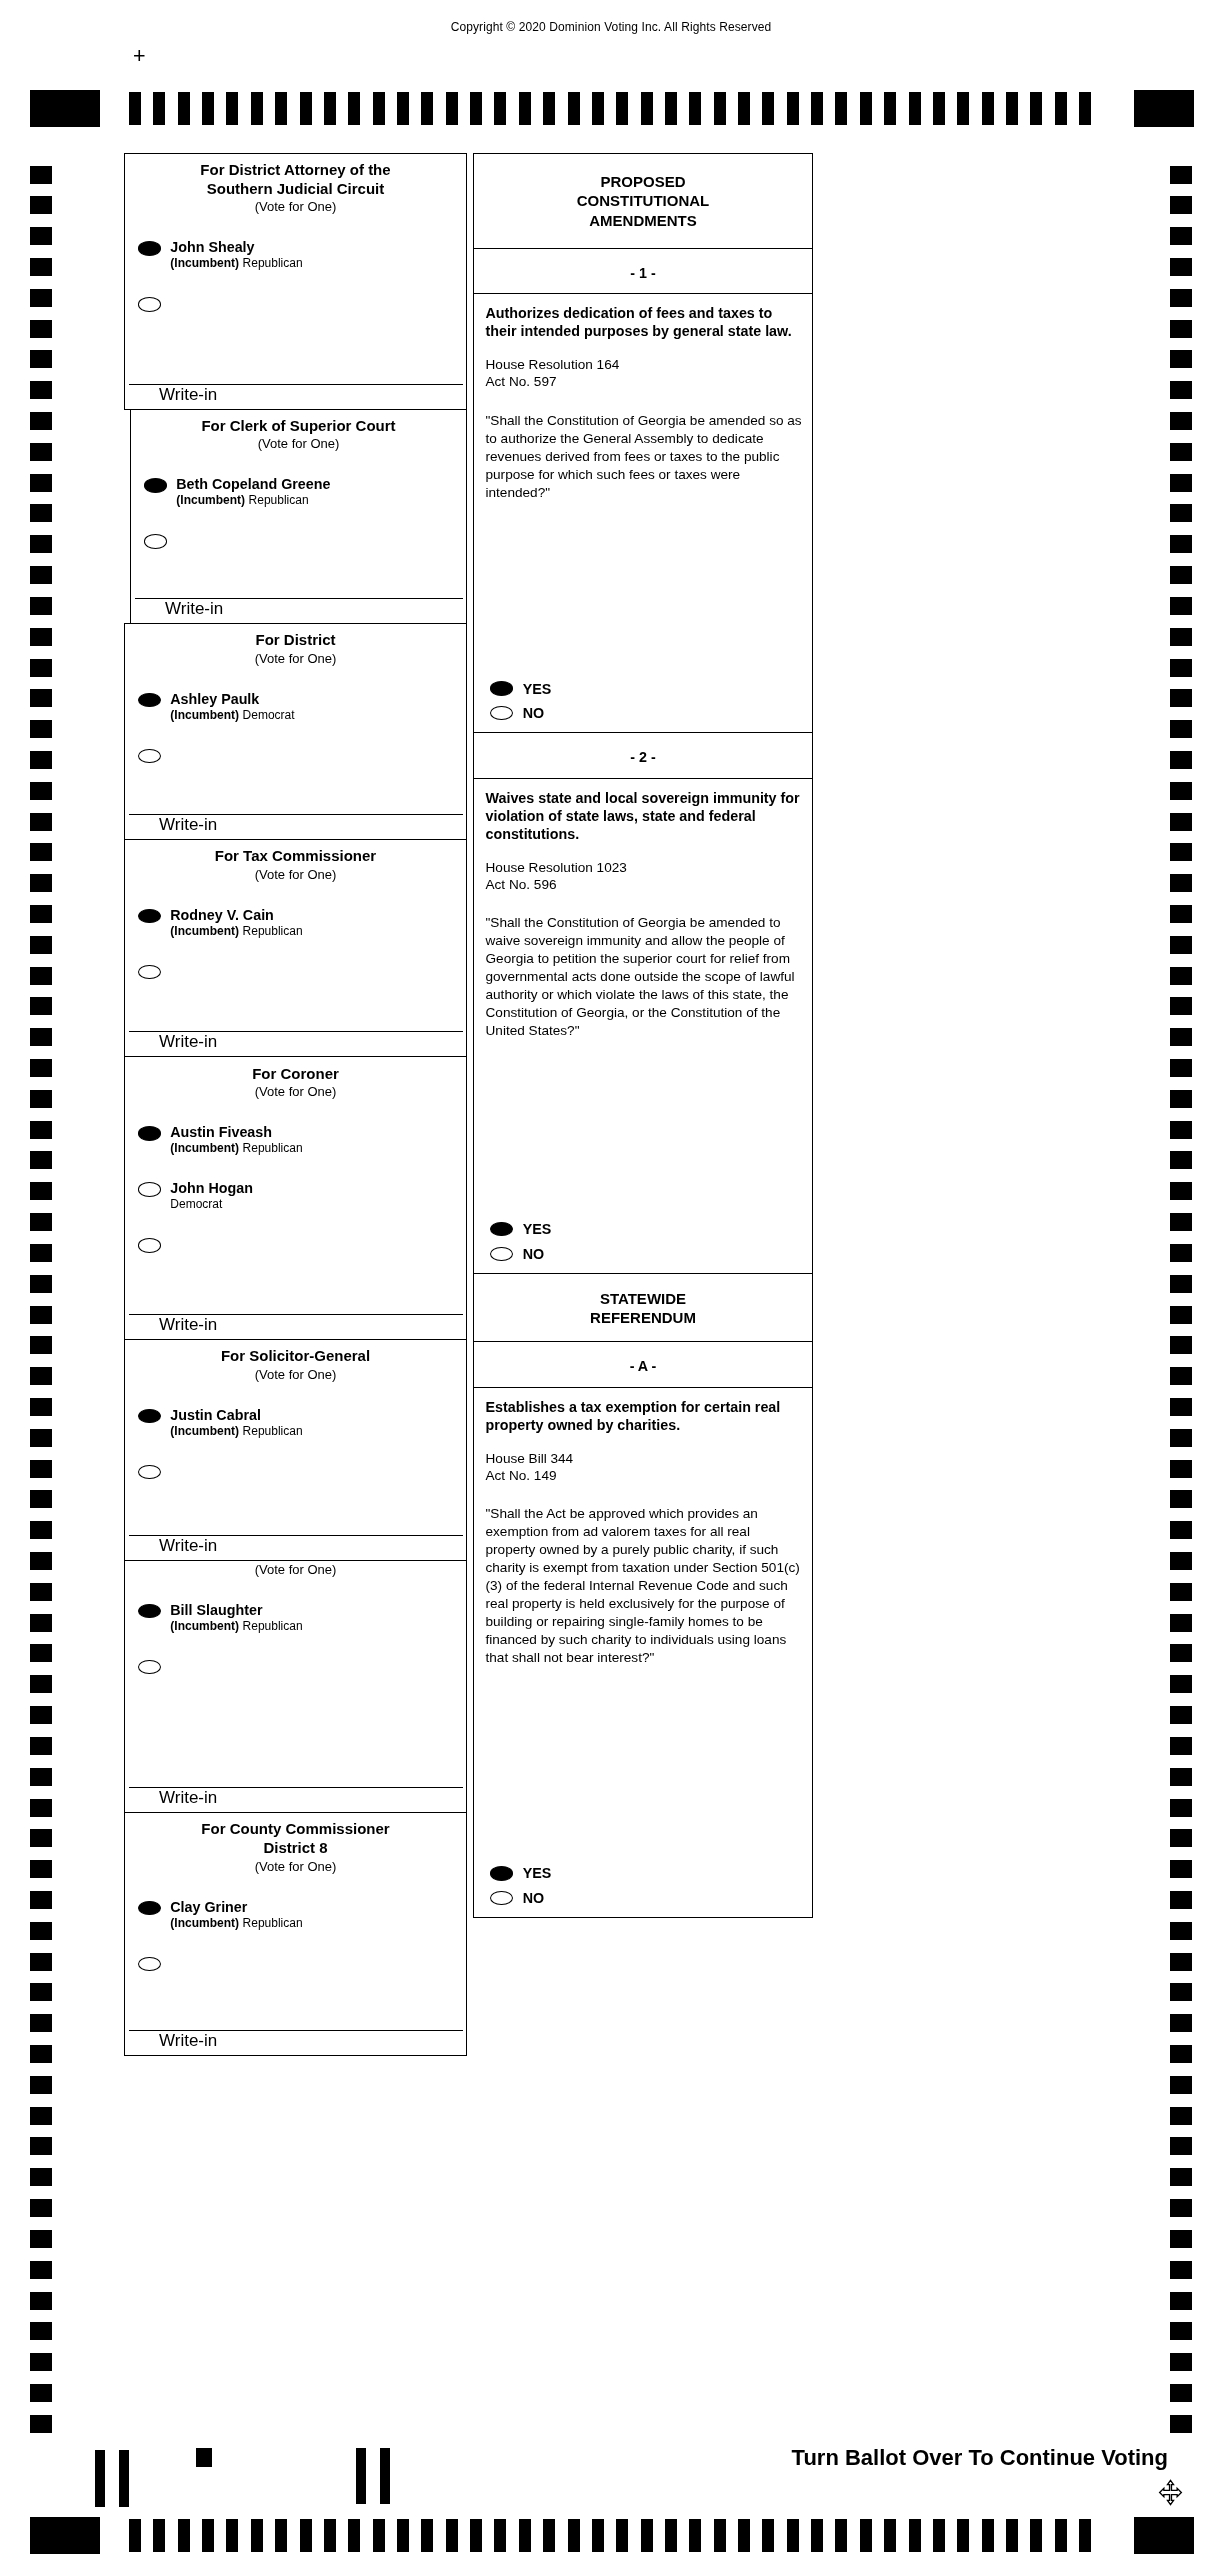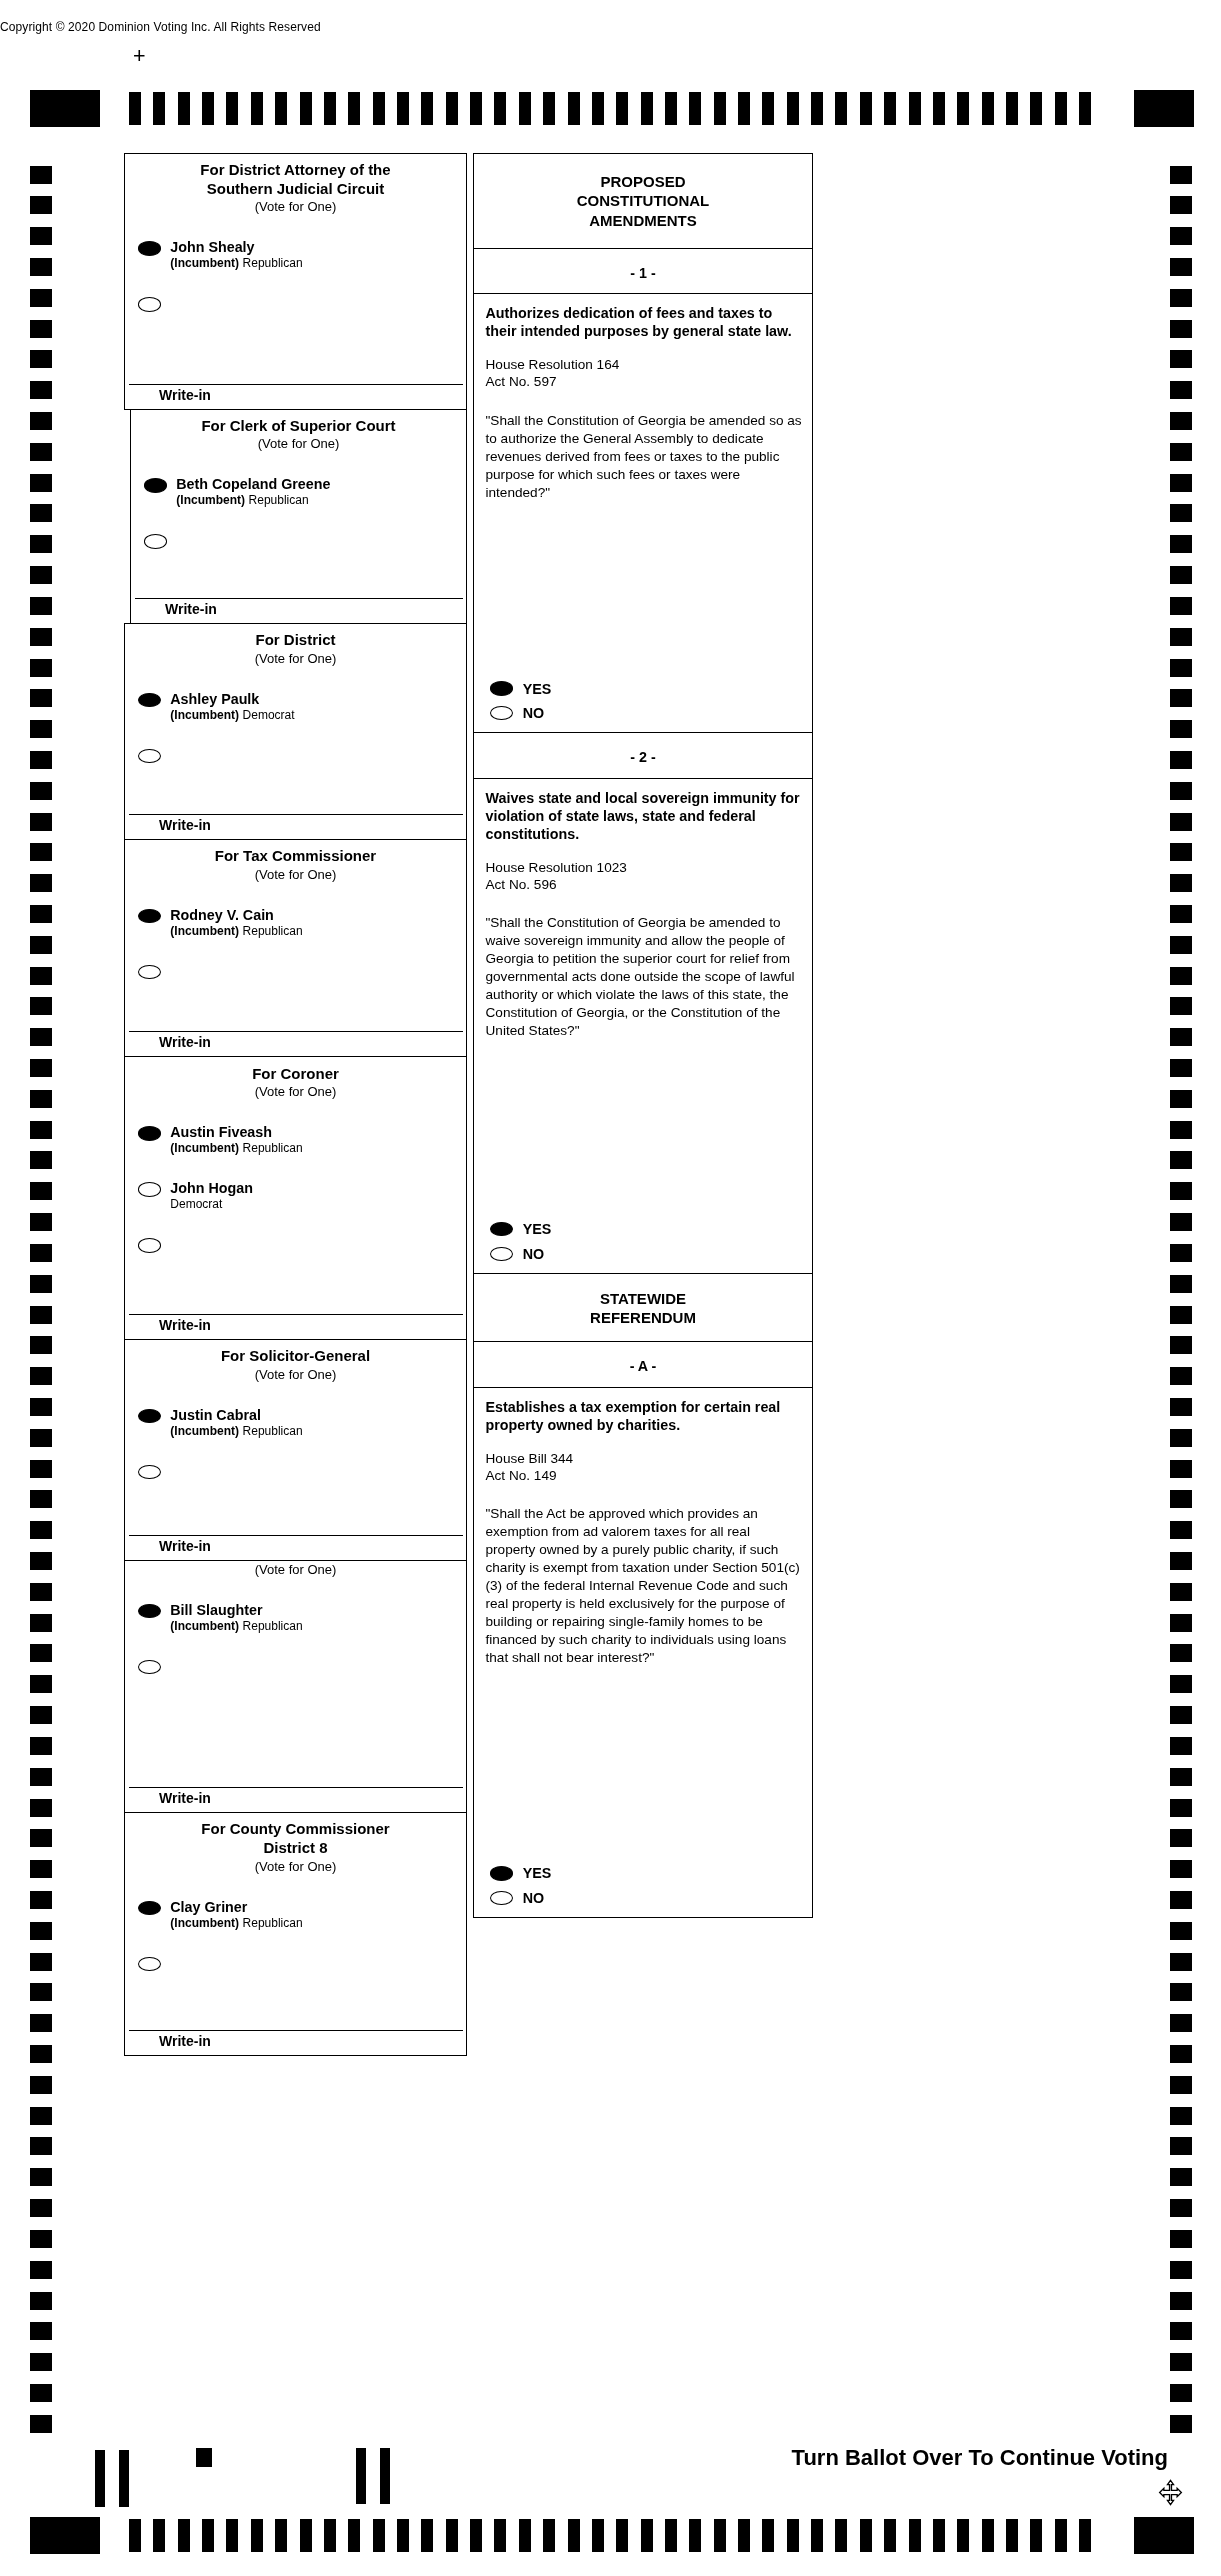--- a/index.html
+++ b/index.html
@@ -6,7 +6,7 @@
   #ballot{position:relative;width:1222px;height:2576px;background:#fff;
     font-family:"Liberation Sans",sans-serif;color:#000;overflow:hidden;}
   .mark{position:absolute;background:#000;}
-  .copyright{position:absolute;top:20px;left:0;width:100%;text-align:left;
+  .copyright{position:absolute;top:20px;left:0;width:100%;text-align:center;
     font-size:12px;letter-spacing:0.1px;}
   .plusmark{position:absolute;top:44px;left:133px;font-size:21.5px;font-weight:normal;}
 

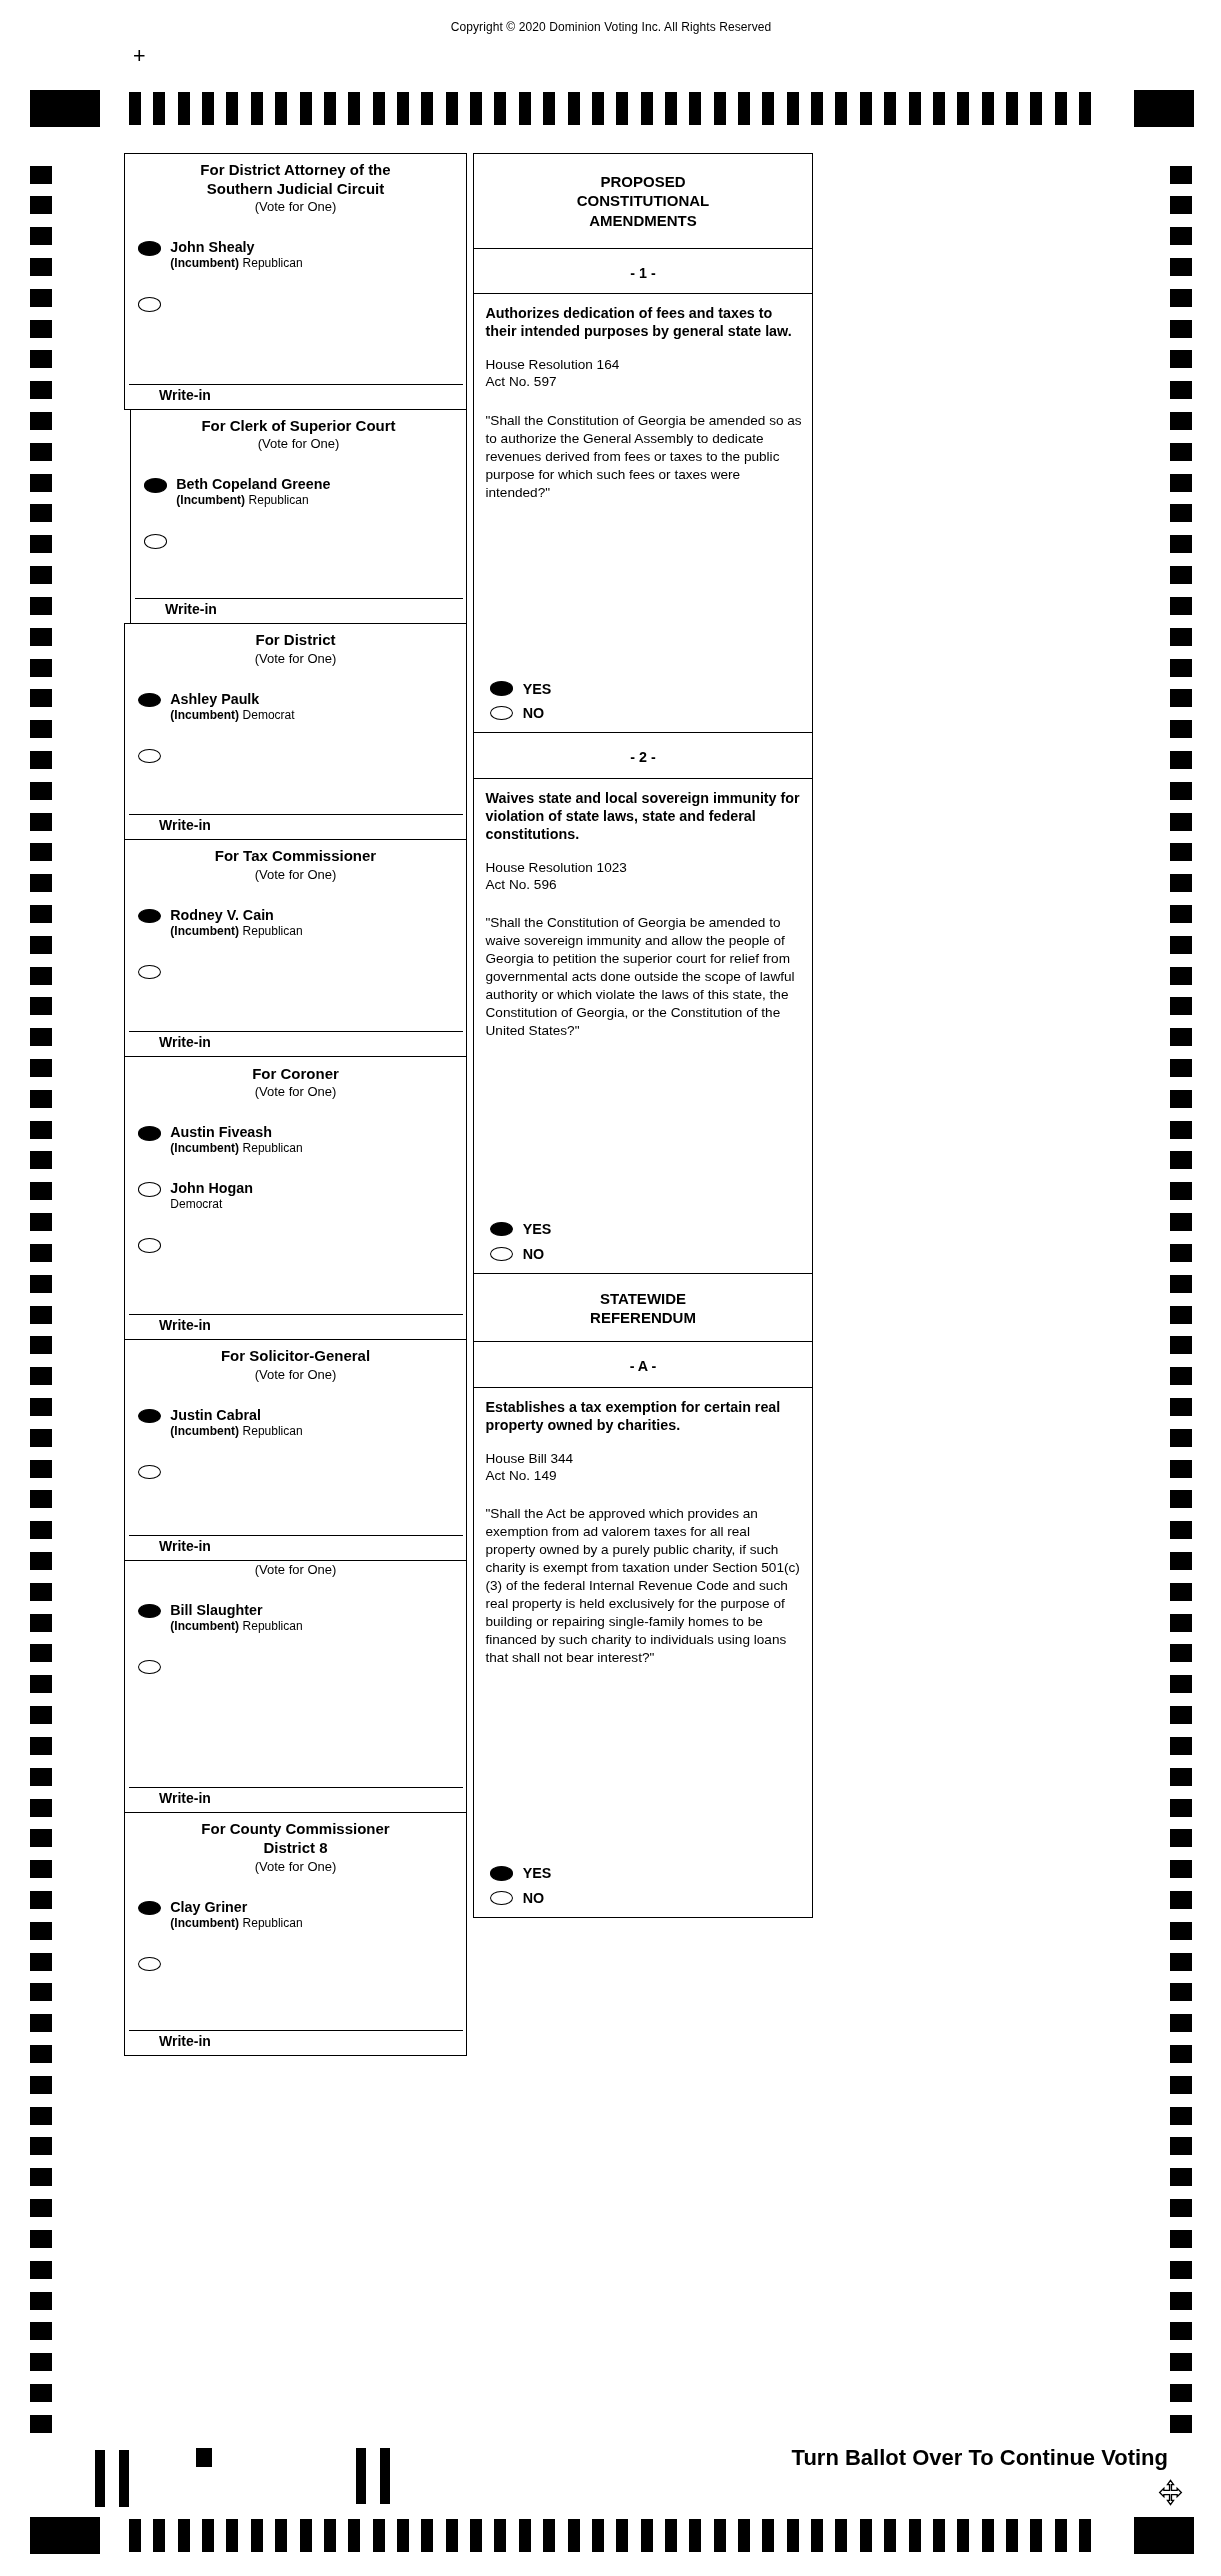--- a/index.html
+++ b/index.html
@@ -47,7 +47,7 @@
   .inc:empty{display:none;margin:0;}
   .writein{margin-top:auto;}
   .wi-rule{border-top:1.4px solid #000;margin:0 2.9px 0 4.3px;}
-  .wi-label{font-weight:bold;font-size:14px;line-height:16px;padding:2.1px 0 6.4px 34px;}
+  .wi-label{font-weight:normal;font-size:17px;line-height:16px;padding:2.1px 0 6.4px 34px;}
 
   
   .mhead{justify-content:center;text-align:center;font-weight:bold;

